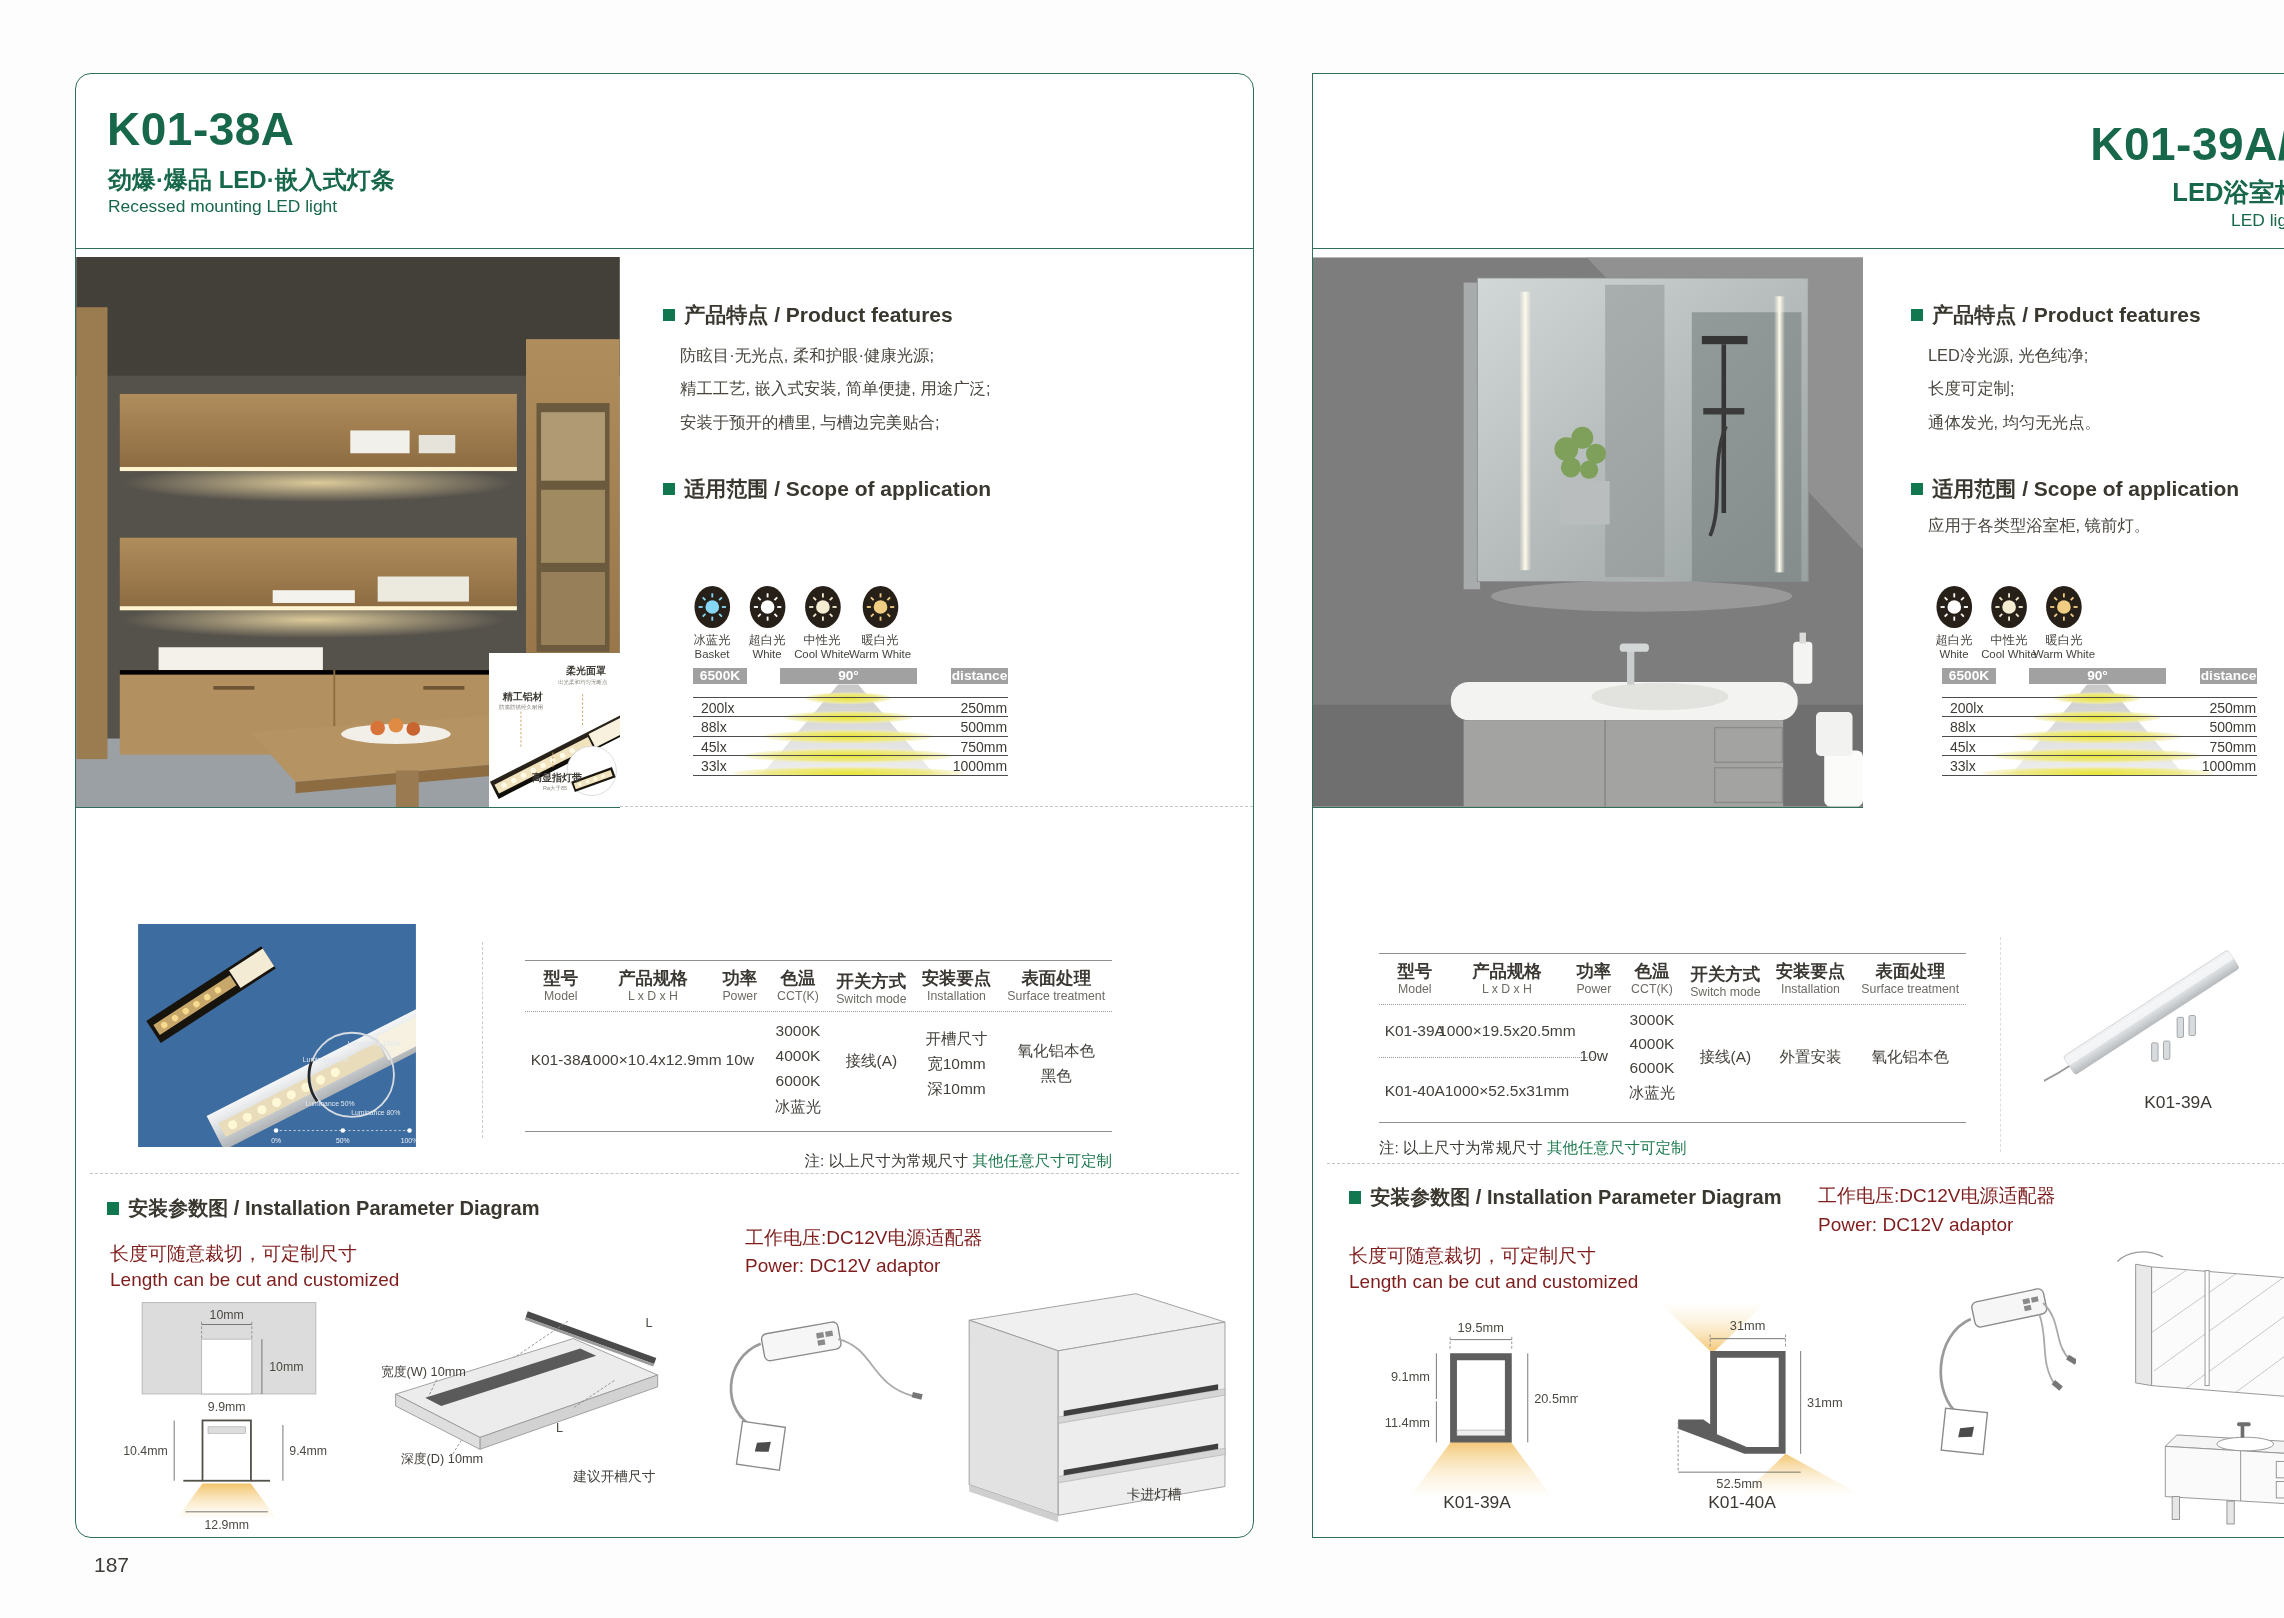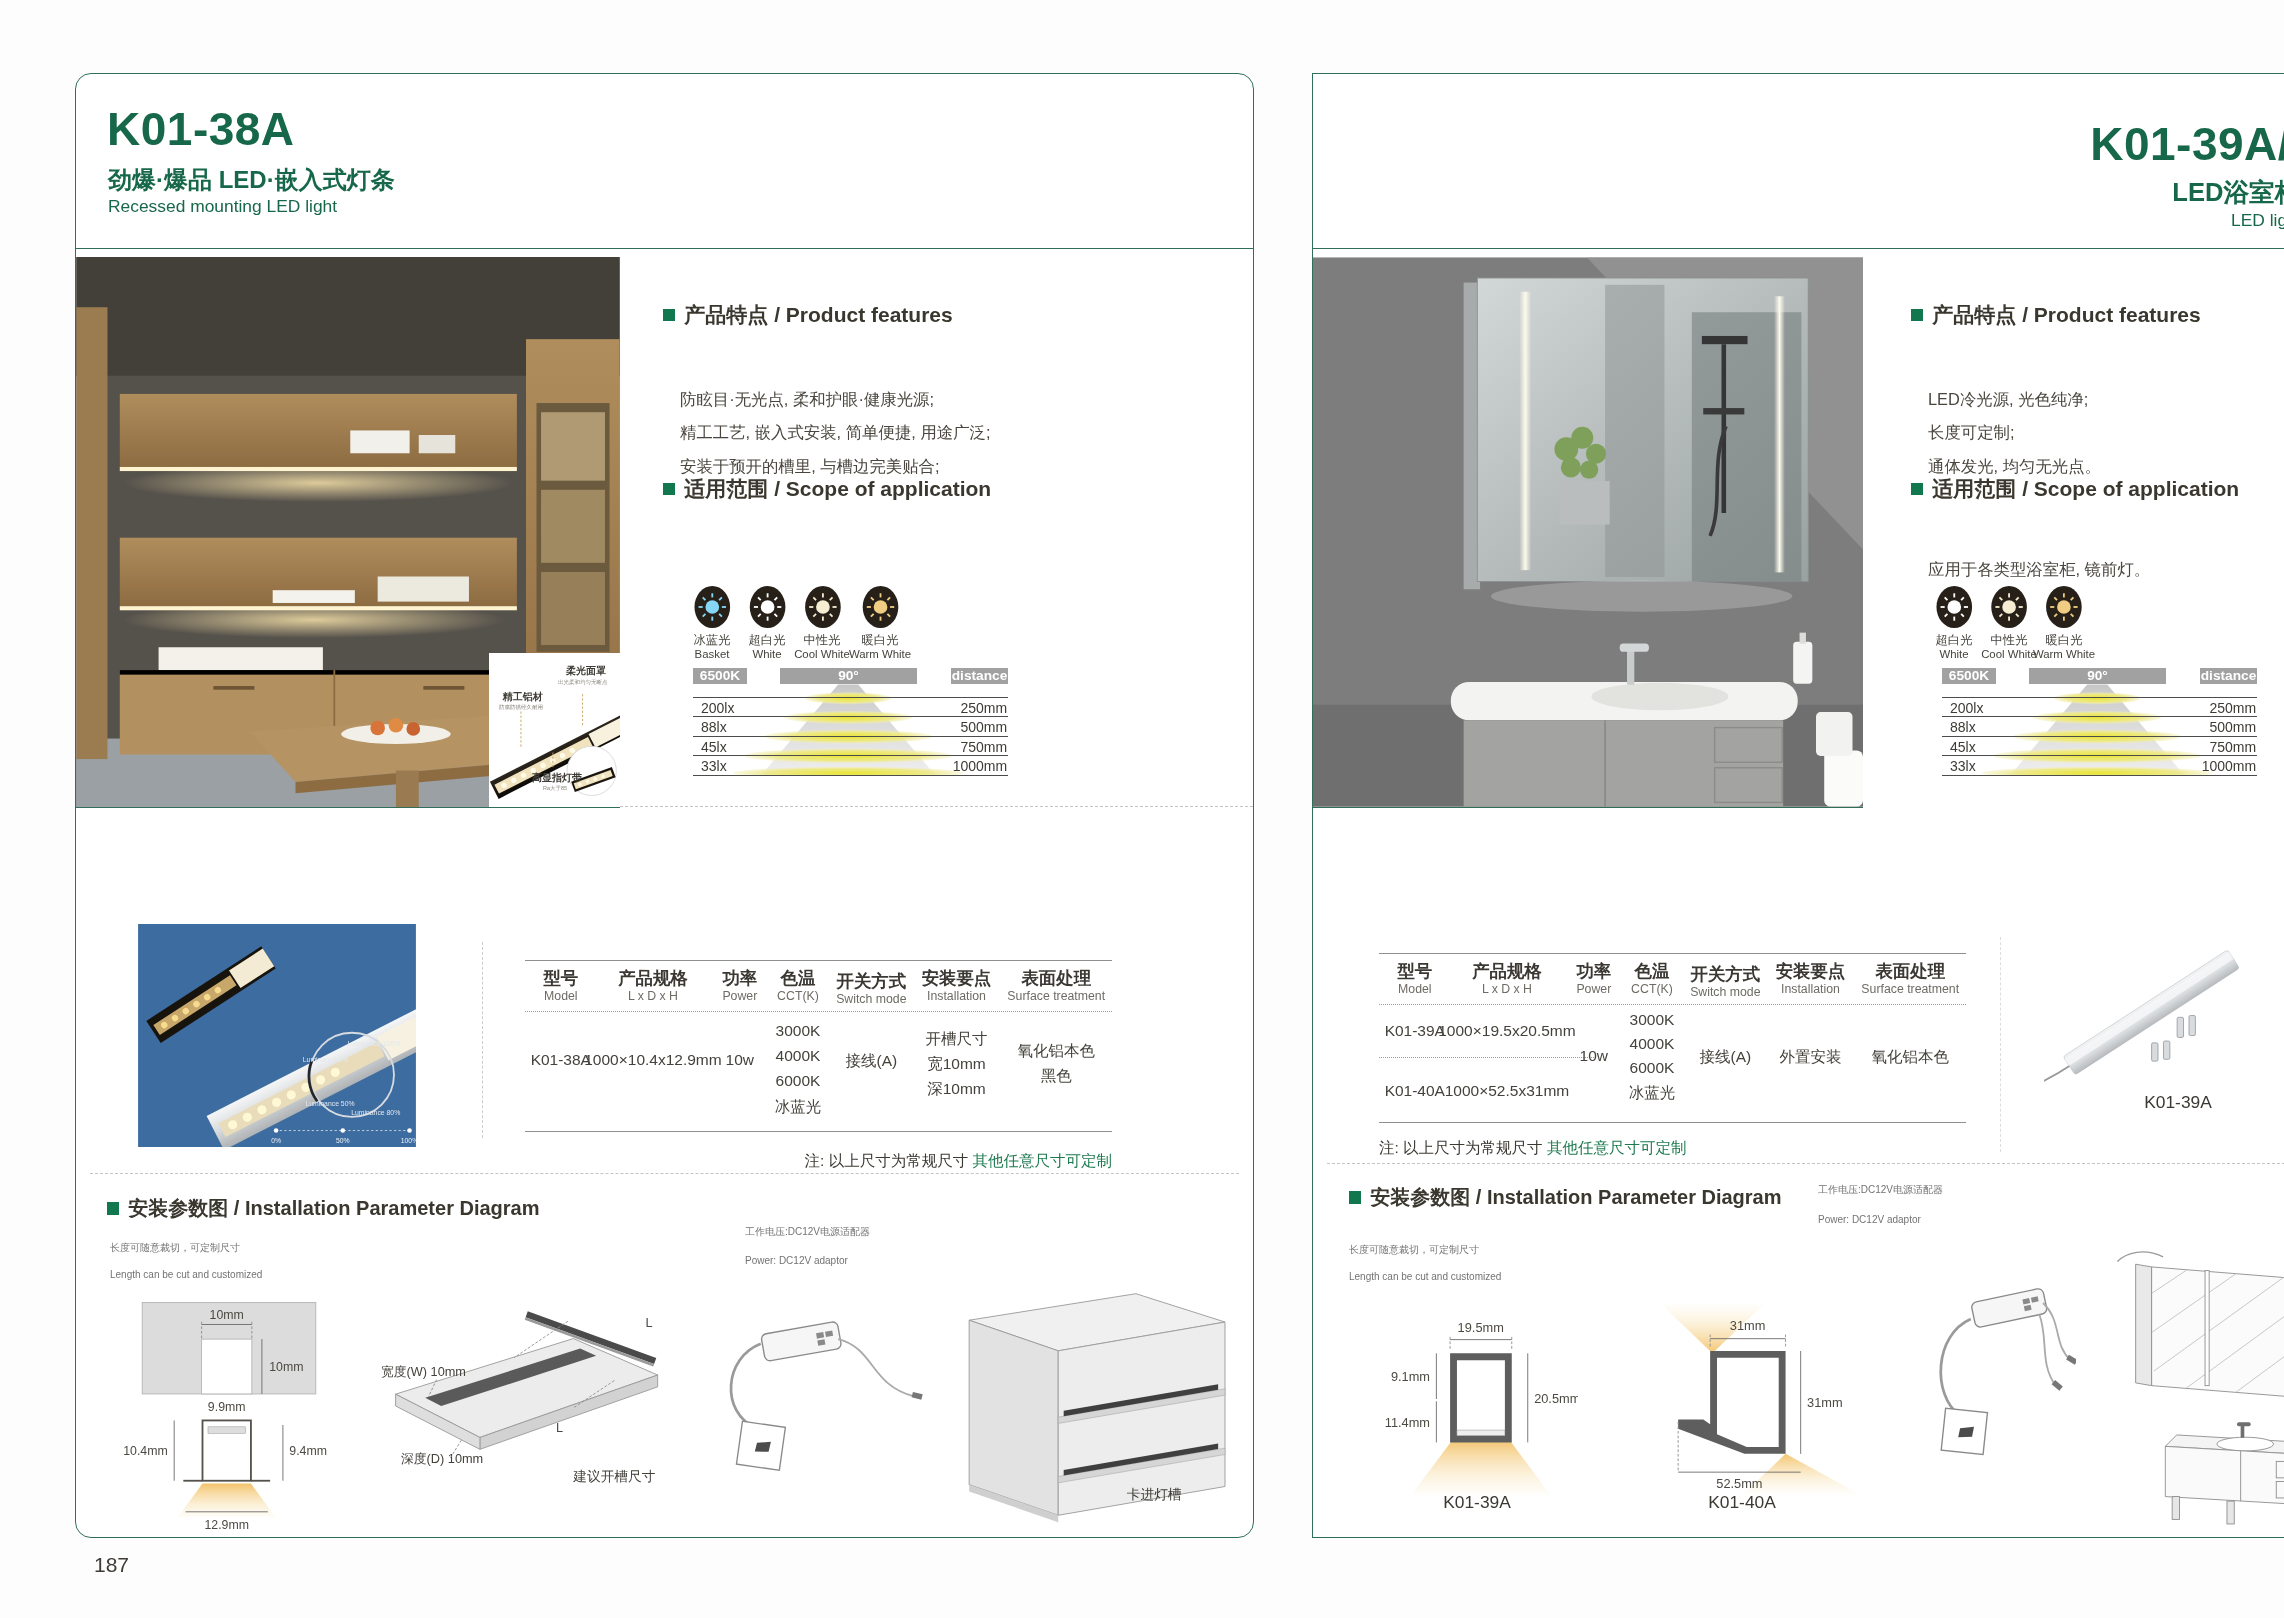--- a/index.html
+++ b/index.html
@@ -14,7 +14,7 @@
   .grule{position:absolute;left:0;width:100%;height:0;border-top:1.4px solid #2f6f5a;}
   .sec-title{position:absolute;display:flex;align-items:center;gap:9px;font-size:21px;font-weight:bold;color:#3a372f;white-space:nowrap;}
   .sq{display:inline-block;width:12.3px;height:12.3px;background:#11774e;flex:0 0 auto;}
-  .body-text{position:absolute;font-size:16.4px;color:#4a463f;line-height:1.55;margin-top:44px;}
+  .body-text{position:absolute;font-size:16.4px;color:#4a463f;line-height:1.55;}
   .icon-label-cn{position:absolute;transform:translateX(-50%);font-size:12.3px;color:#46433d;white-space:nowrap;}
   .icon-label-en{position:absolute;transform:translateX(-50%);font-size:11.4px;color:#46433d;white-space:nowrap;}
   .beam{position:absolute;width:315px;height:107px;}

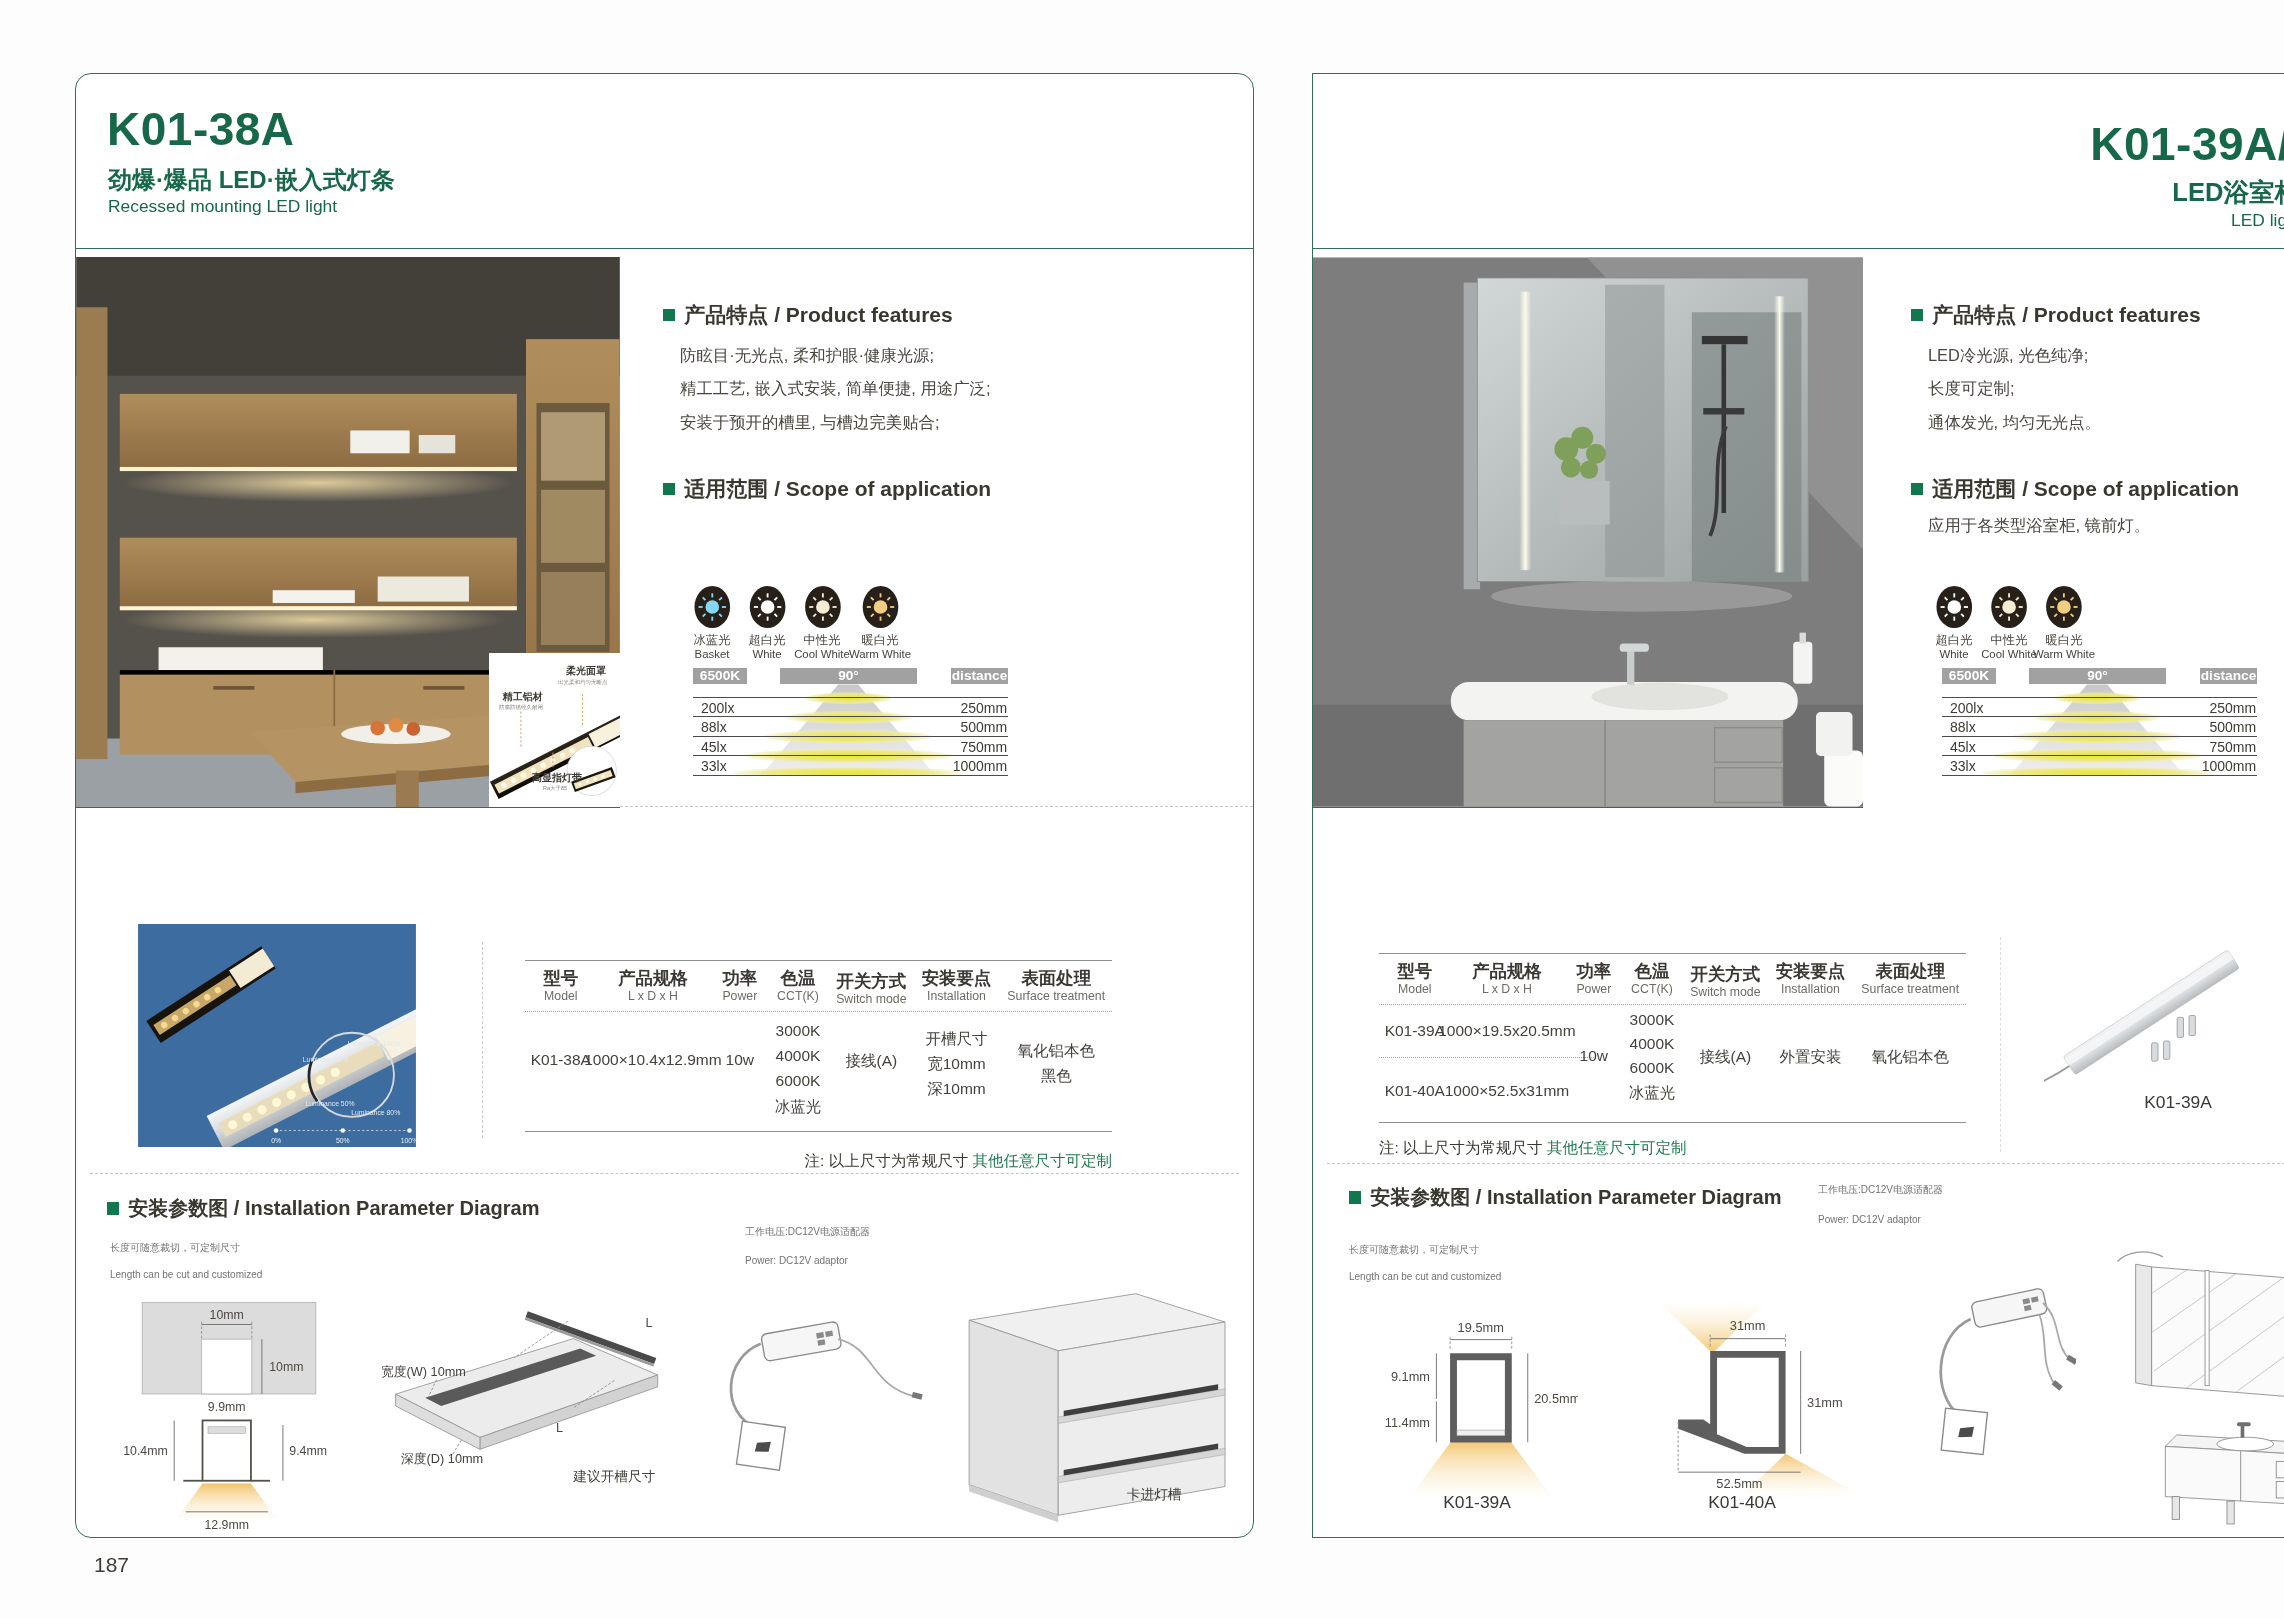--- a/index.html
+++ b/index.html
@@ -37,7 +37,7 @@
   .note .gr{color:#1d7a4f;}
   .dashhr{position:absolute;border-top:0.9px dashed #c4c4c4;}
   .vdash{position:absolute;border-left:0.9px dashed #cccccc;}
-  .smalltxt{position:absolute;font-size:10px;color:#737373;white-space:nowrap;}
+  .smalltxt{position:absolute;font-size:19px;color:#7f1d1d;white-space:nowrap;}
   .render-label{position:absolute;font-size:17.4px;color:#3c3933;text-align:center;white-space:nowrap;transform:translateX(-50%);}
   .pagenum{position:absolute;font-size:21px;color:#3f3c37;}
   .inset{position:absolute;right:0;bottom:0;width:131px;height:154px;background:#ffffff;}

